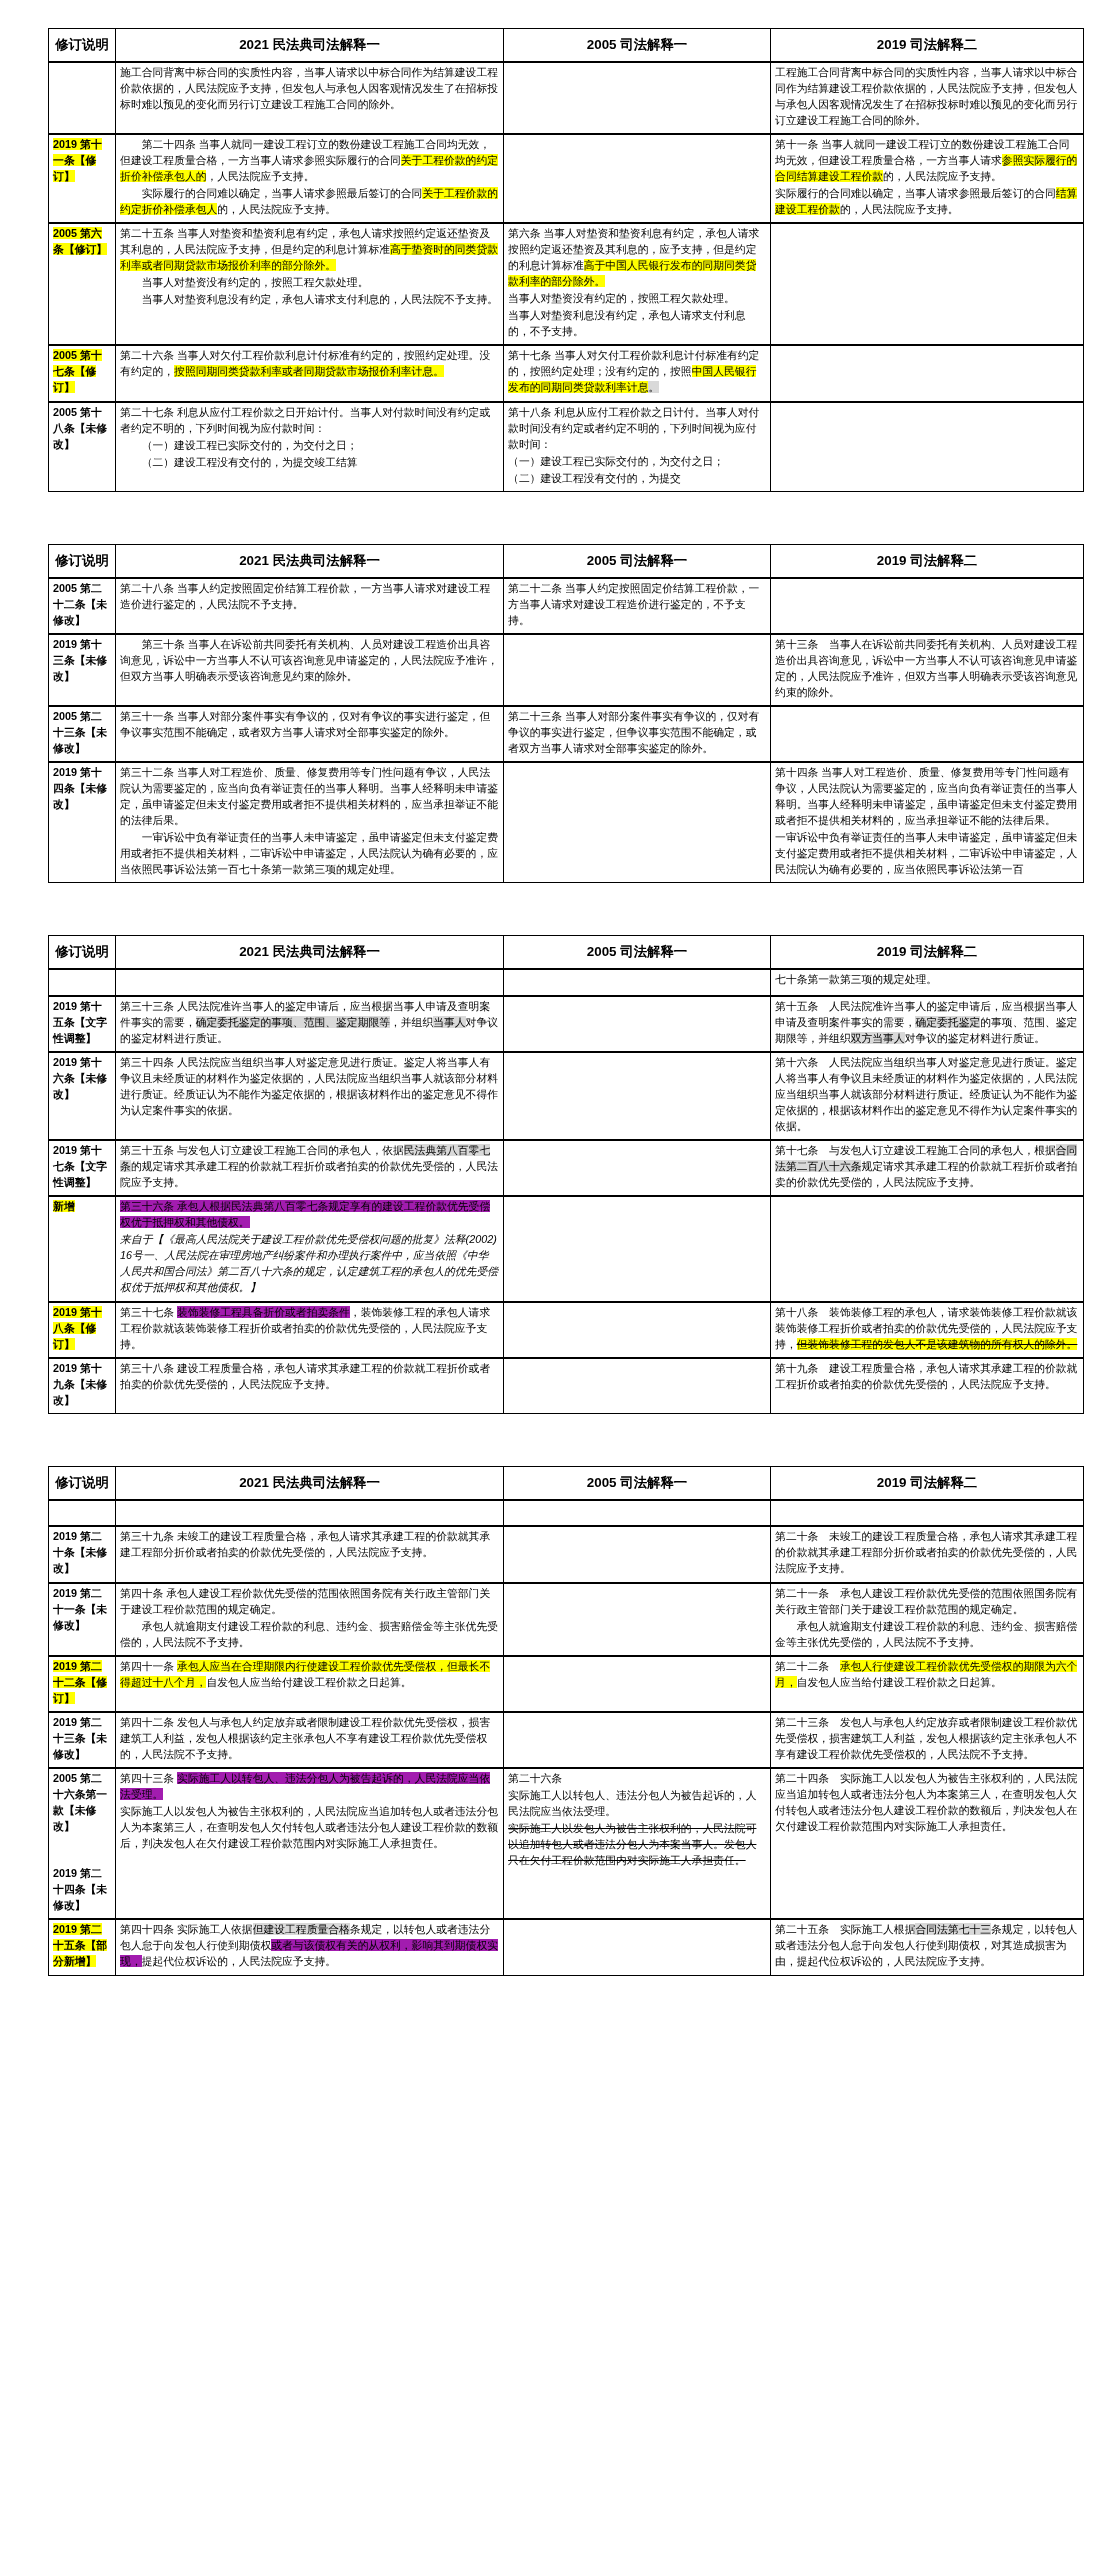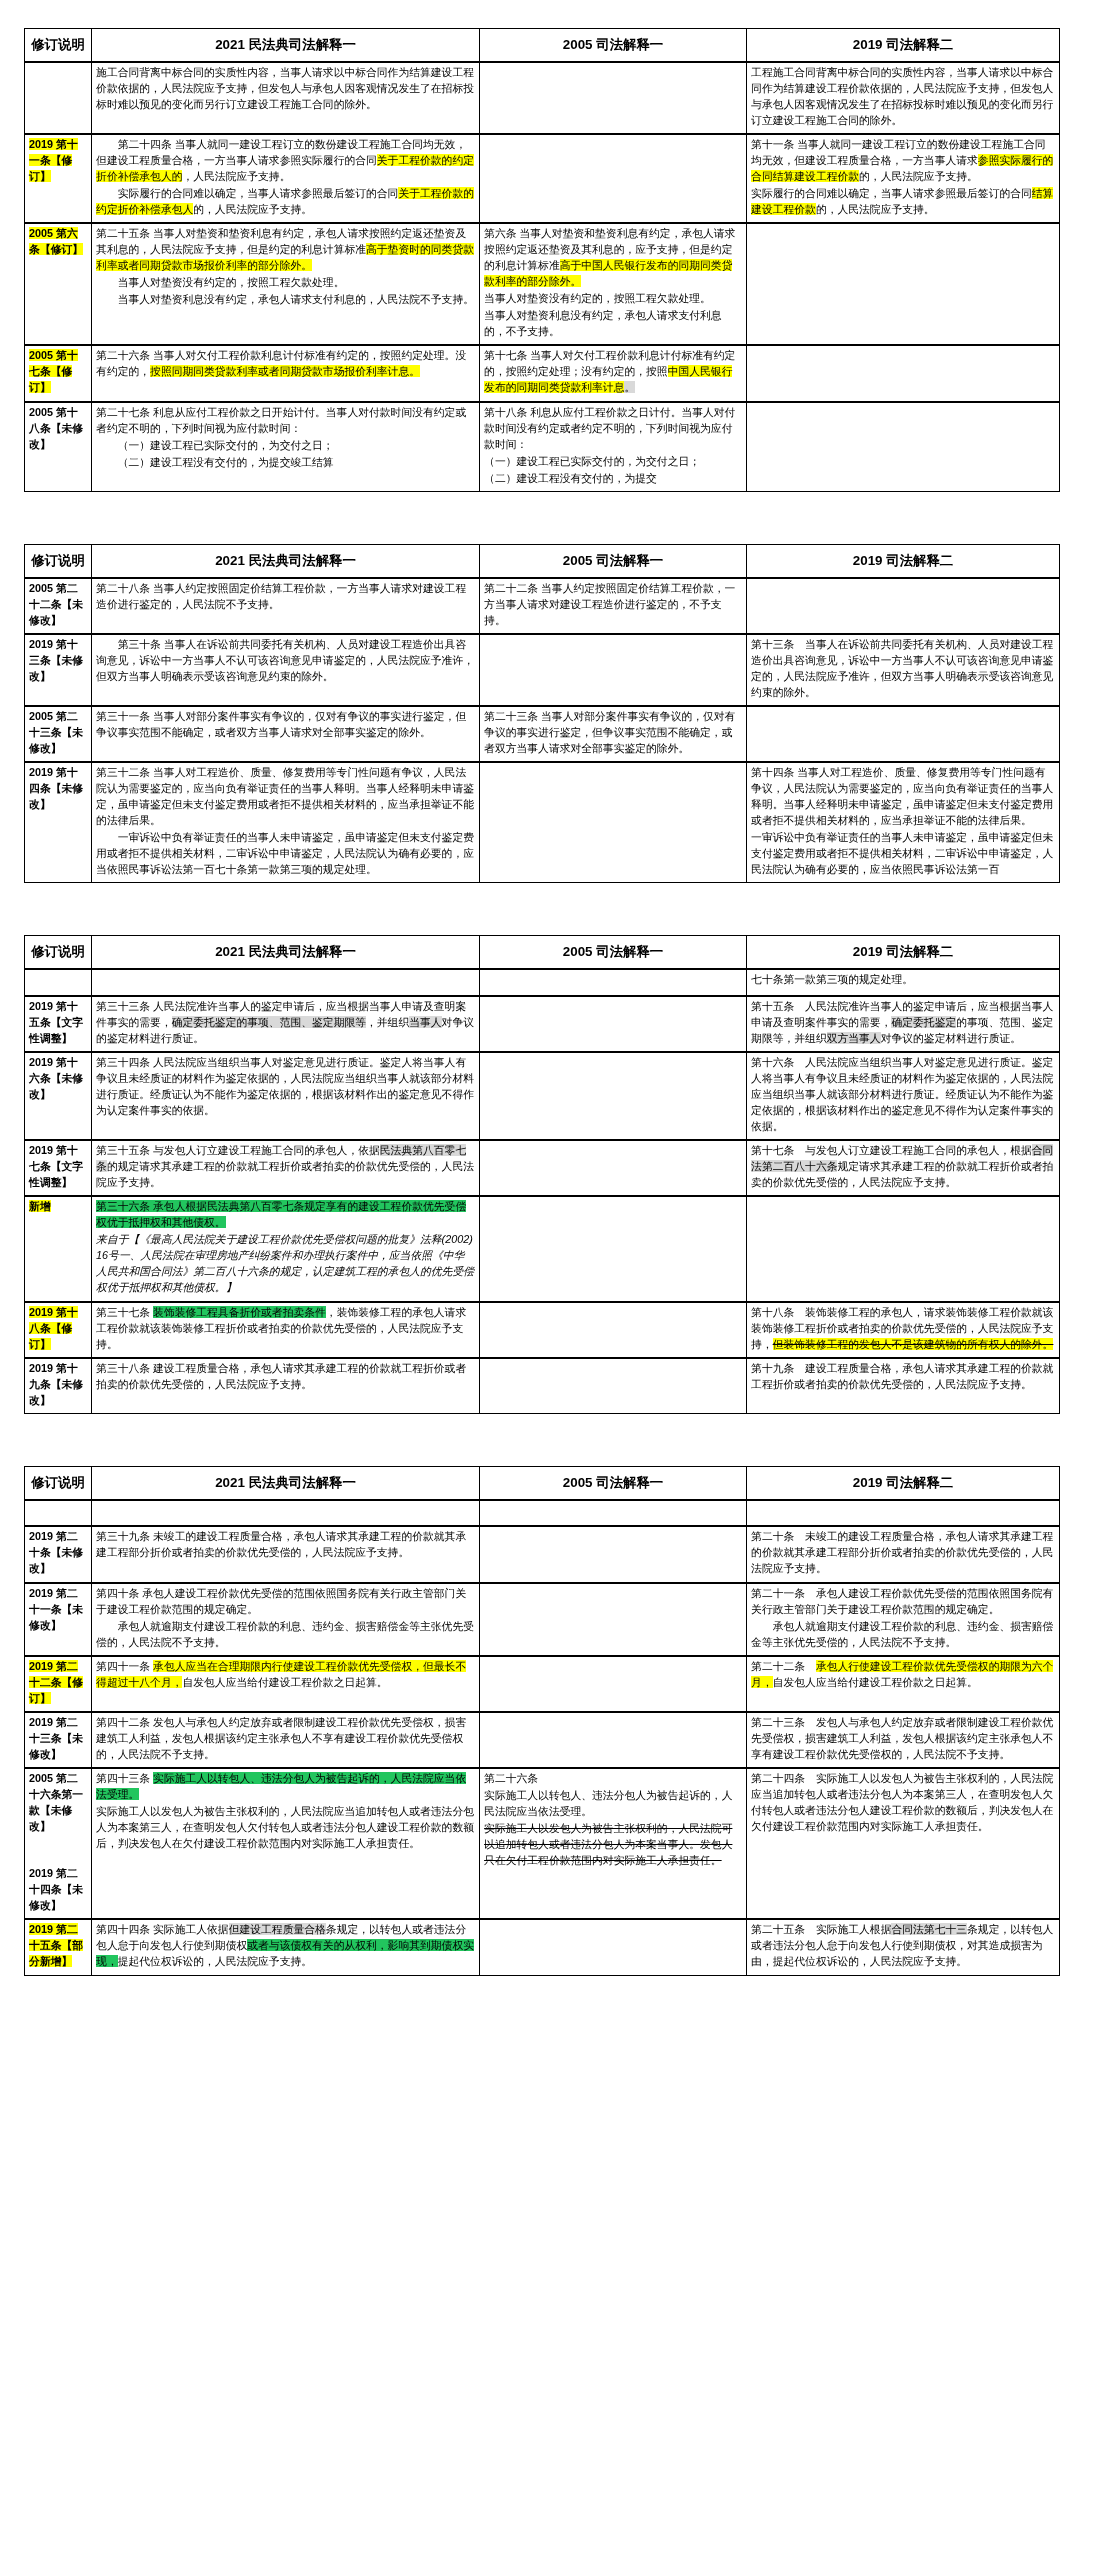--- a/index.html
+++ b/index.html
@@ -4,7 +4,7 @@
 <style>
   html,body{margin:0;padding:0;background:#ffffff;}
   body{width:1099px;font-family:"Liberation Sans","DejaVu Sans",sans-serif;color:#000;}
-  .page{padding:28px 0 62px 24px;}
+  .page{padding:28px 0 62px 48px;}
   table.cmp{border-collapse:collapse;table-layout:fixed;width:1036px;margin:0 0 52px 0;
             border:1.5px solid #000;}
   table.cmp col.c0{width:67px;} table.cmp col.c1{width:388px;}

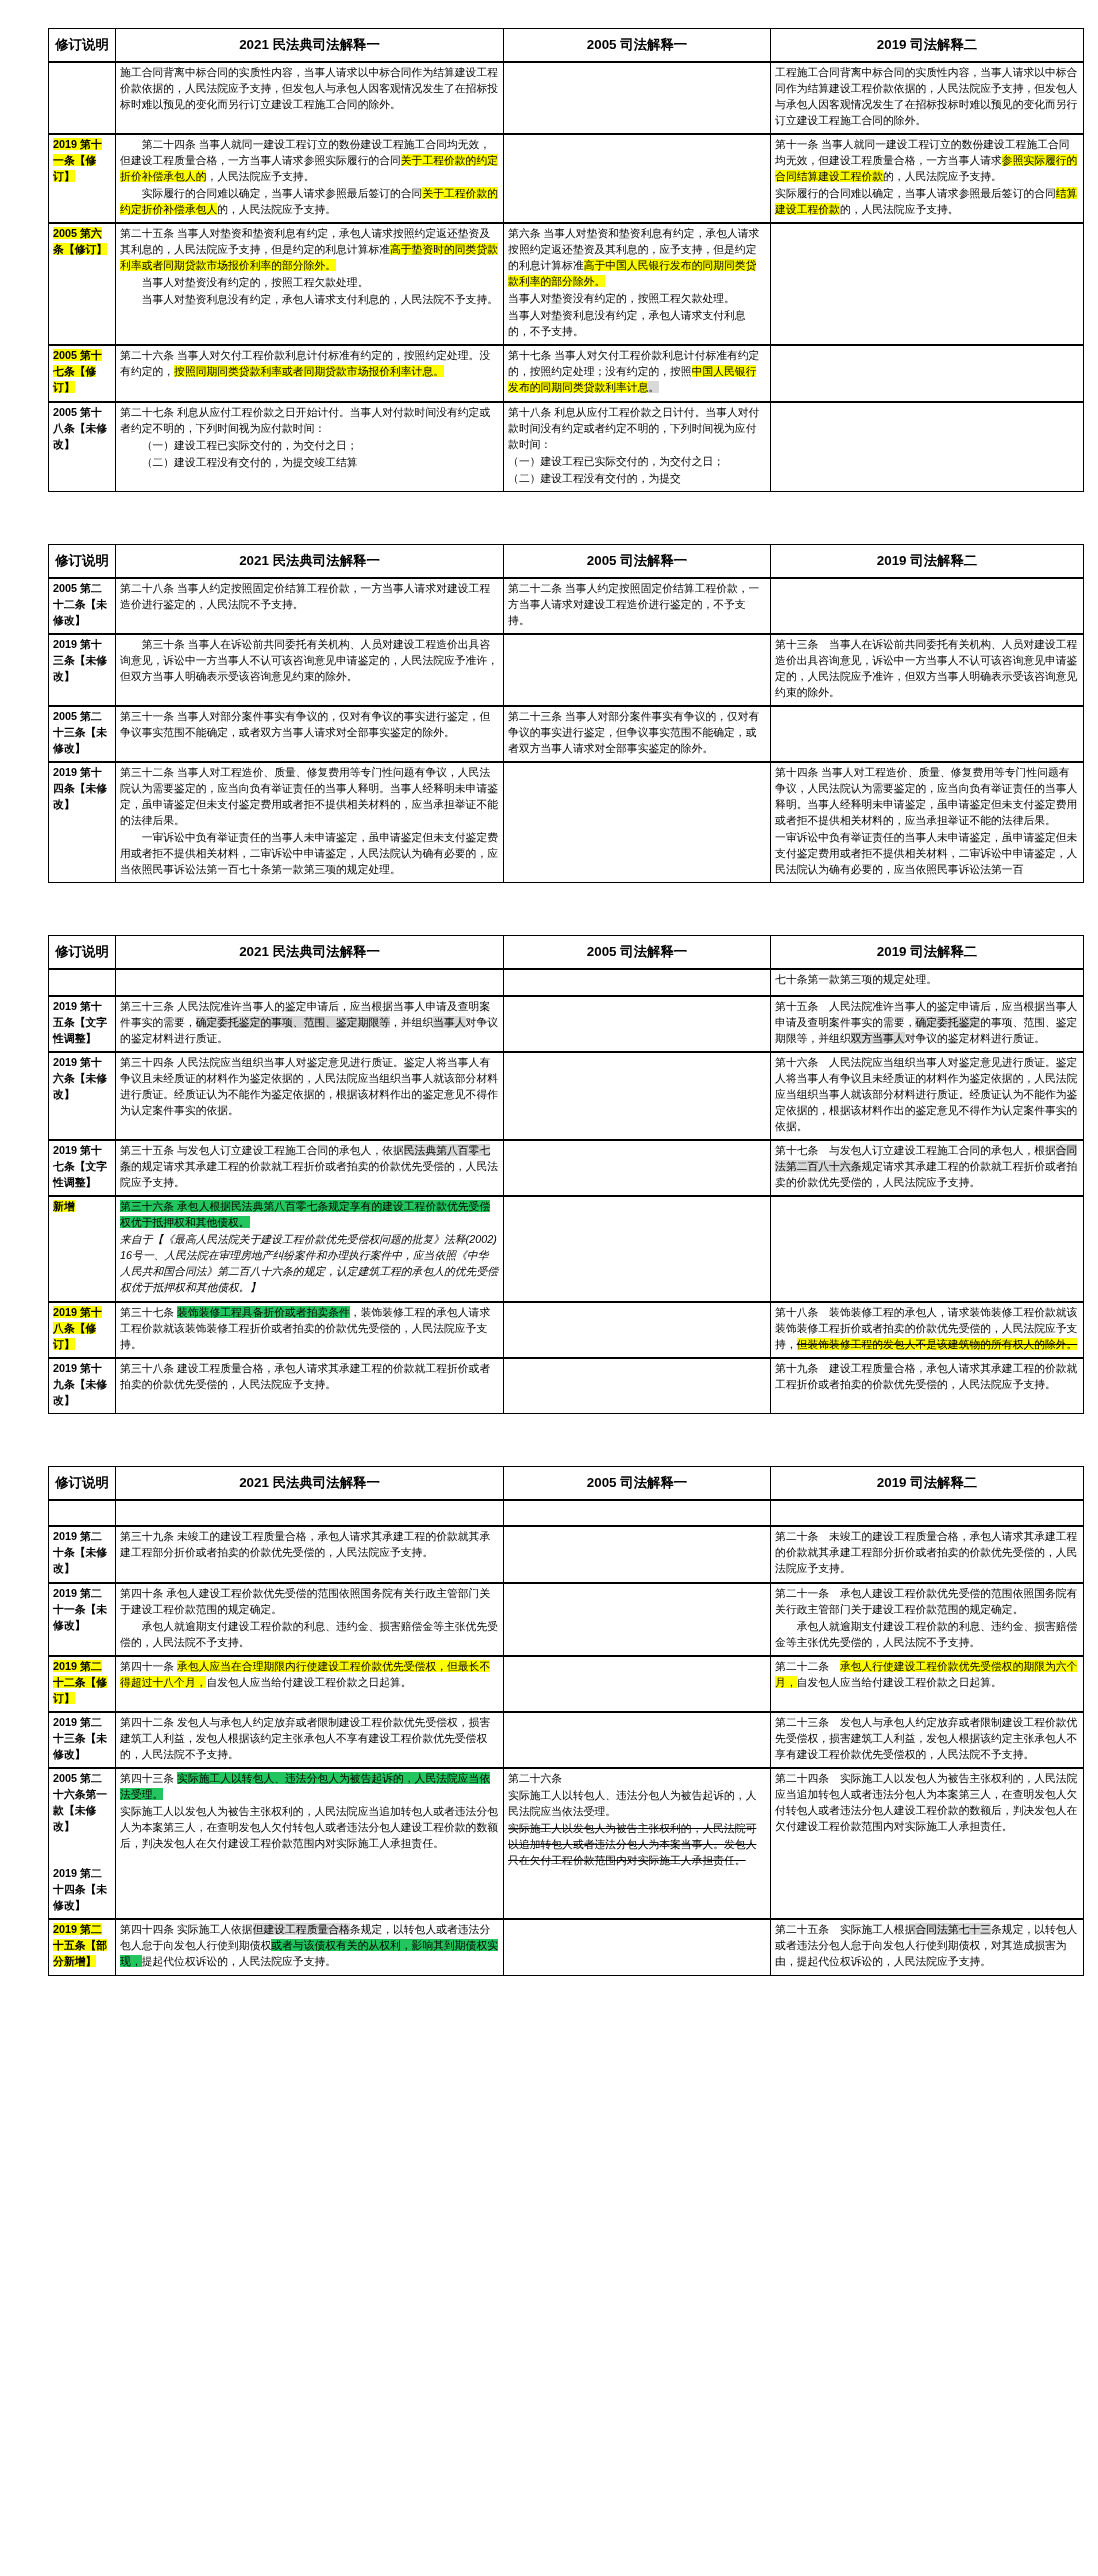--- a/index.html
+++ b/index.html
@@ -19,7 +19,7 @@
   .para + .para{margin-top:1px;}
   .lbl .para + .para{margin-top:31px;}
   .hl-yellow{background:#ffff00;}
-  .hl-green{background:#22c55e;}
+  .hl-green{background:#a21caf;}
   .hl-gray{background:#d9d9d9;}
   .strike{text-decoration:line-through;font-family:Liberation Serif, serif;}
   .italic{font-style:italic;}

